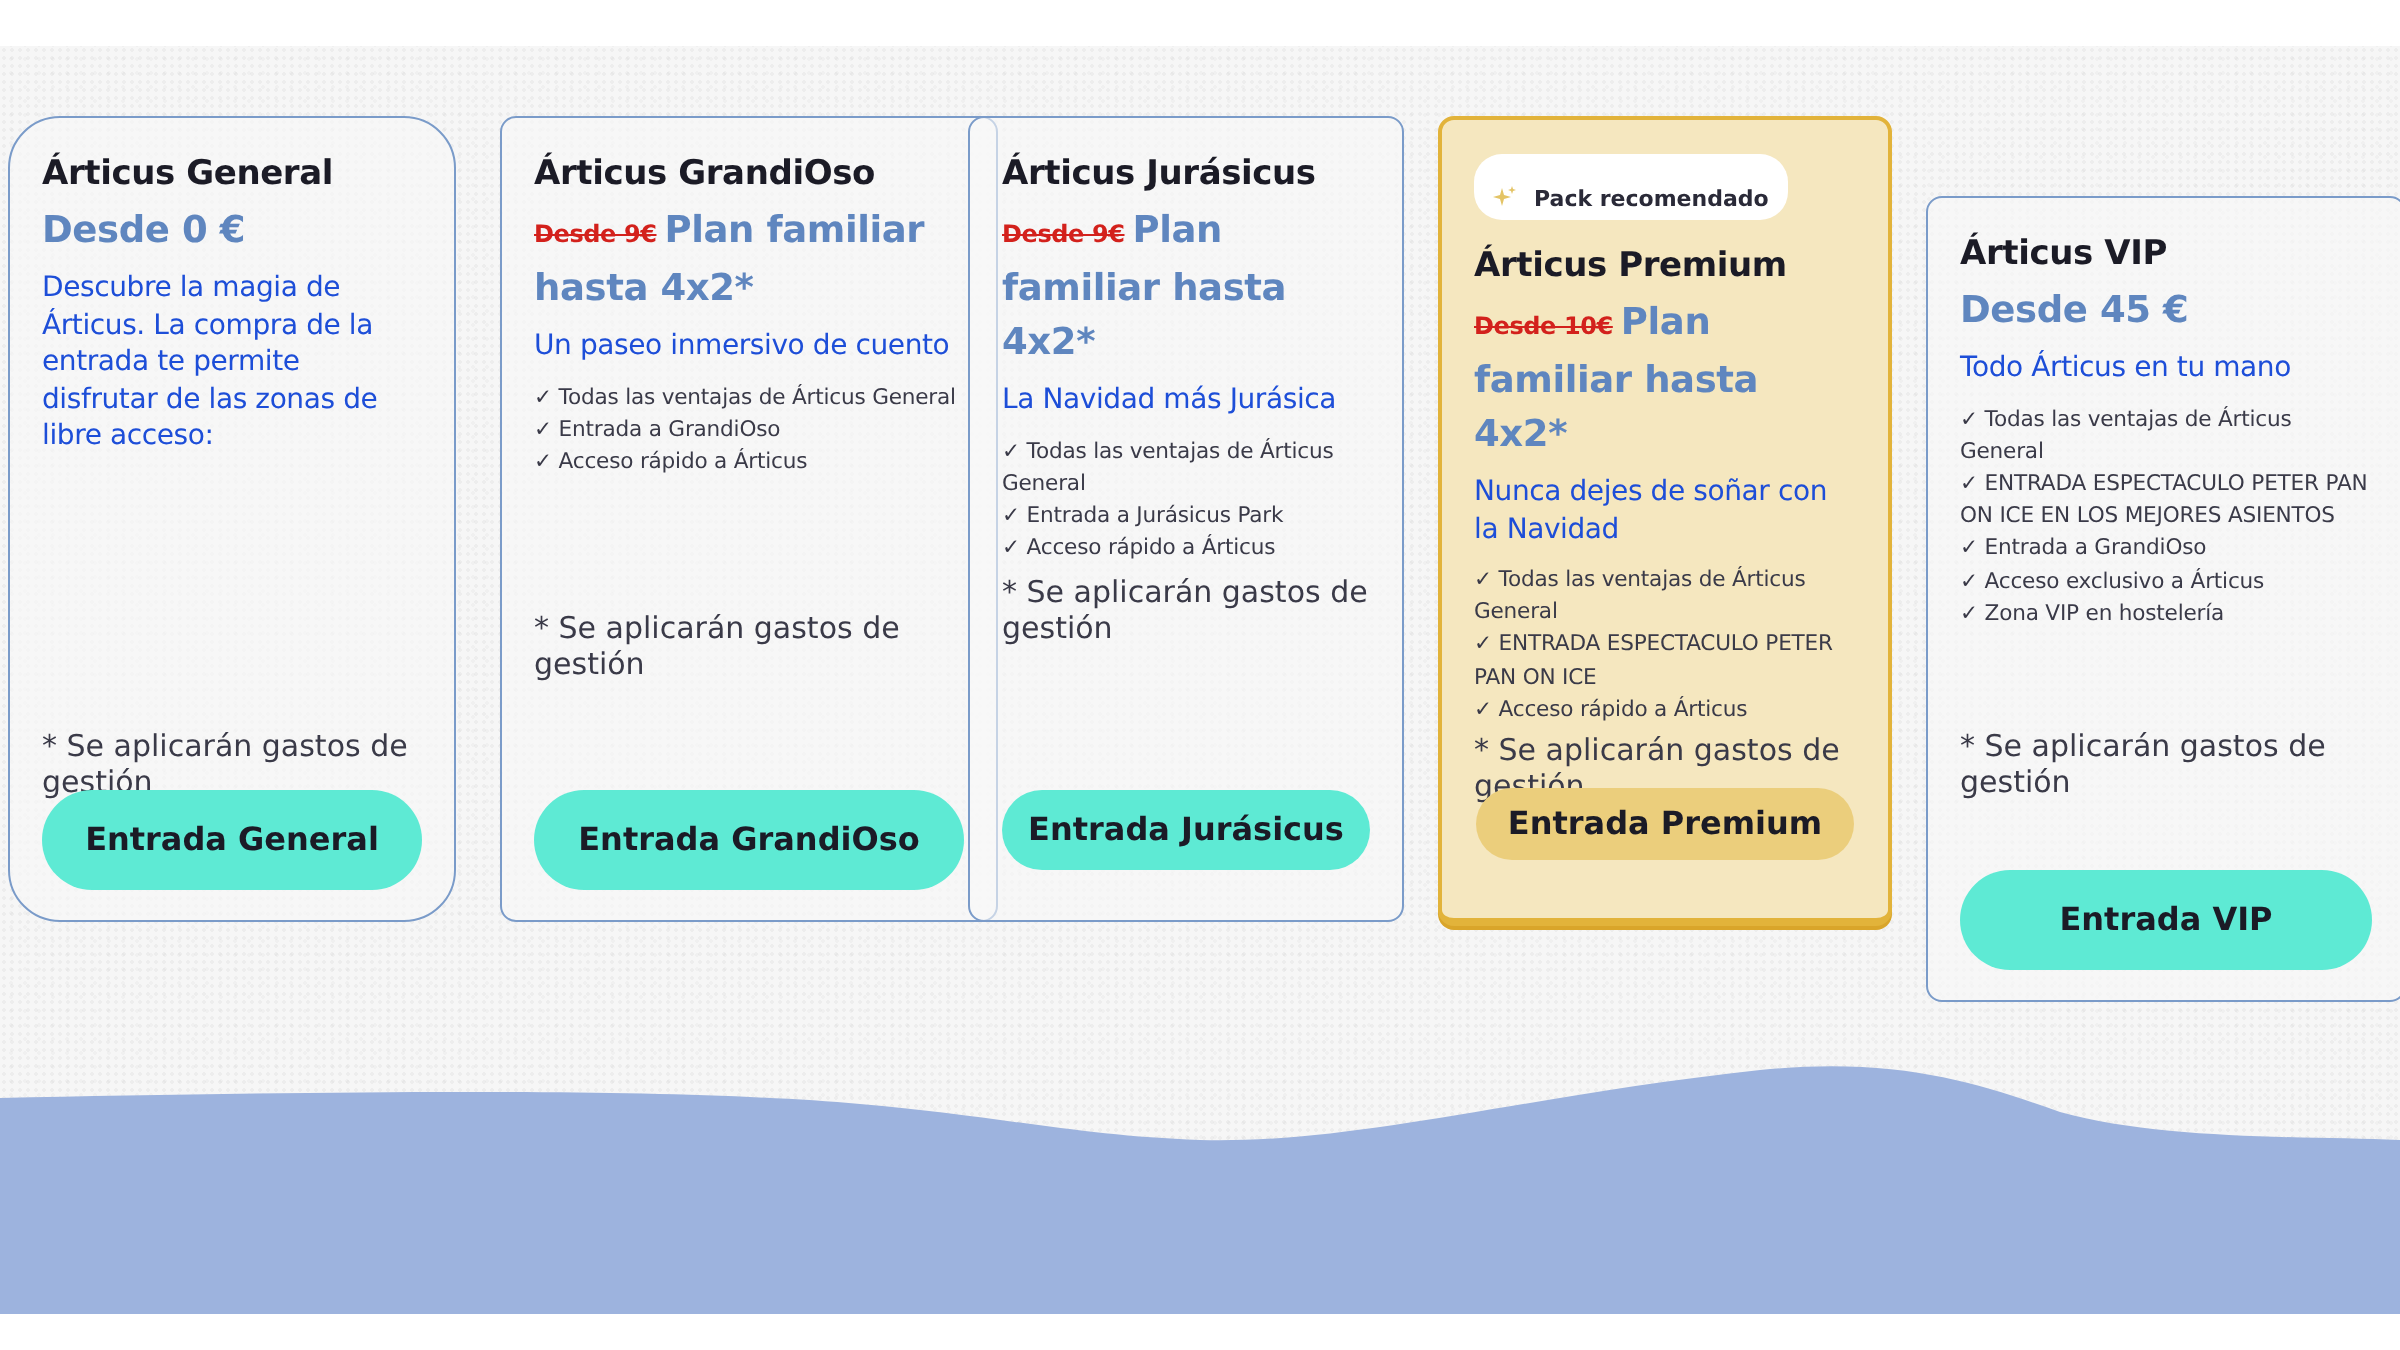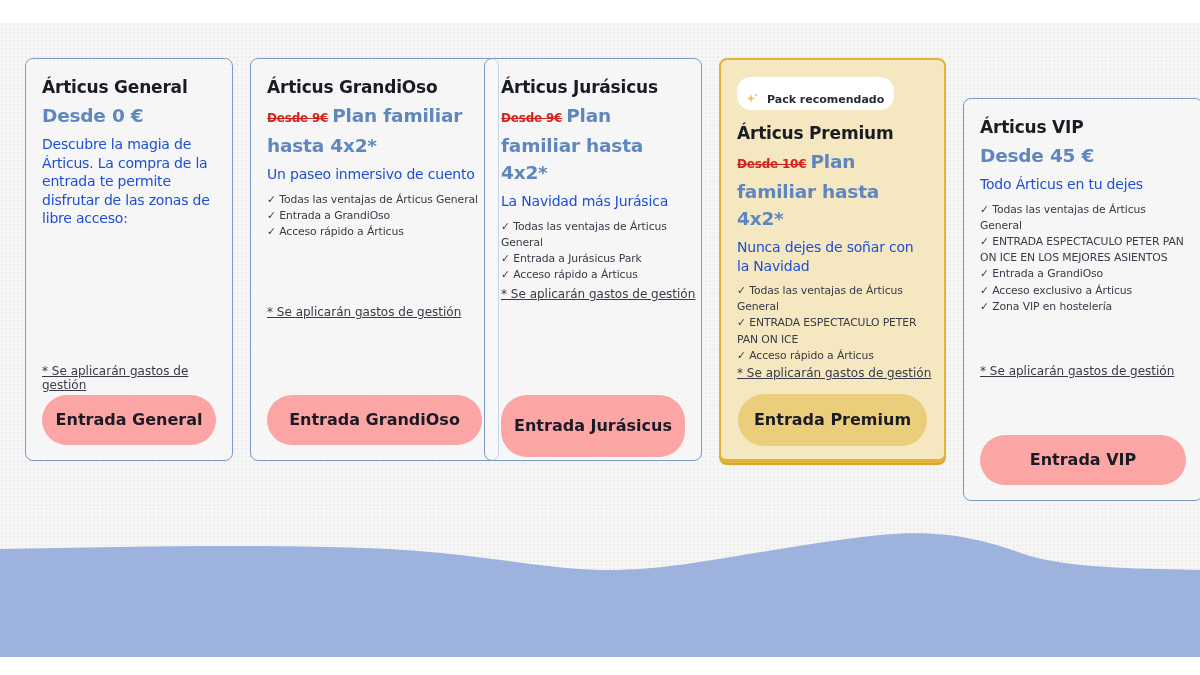--- a/index.html
+++ b/index.html
@@ -86,7 +86,7 @@
   <path d="M0,19 C150,16 330,13 430,22 C500,28 540,38 600,40 C680,42 760,18 880,5 C950,-2 990,12 1030,26 C1080,40 1150,38 1200,40 L1200,127 L0,127 Z" fill="#9db3de"></path>
 </svg>
 
-<div class="card" style="left:25px; width:208px;">
+<div class="card" style="left:4px; width:224px;border-radius:26px;">
   <div class="title">Árticus General</div>
   <div class="price"><span>Desde 0 €</span></div>
   <div class="desc">Descubre la magia de Árticus. La compra de la entrada te permite disfrutar de las zonas de libre acceso:</div>

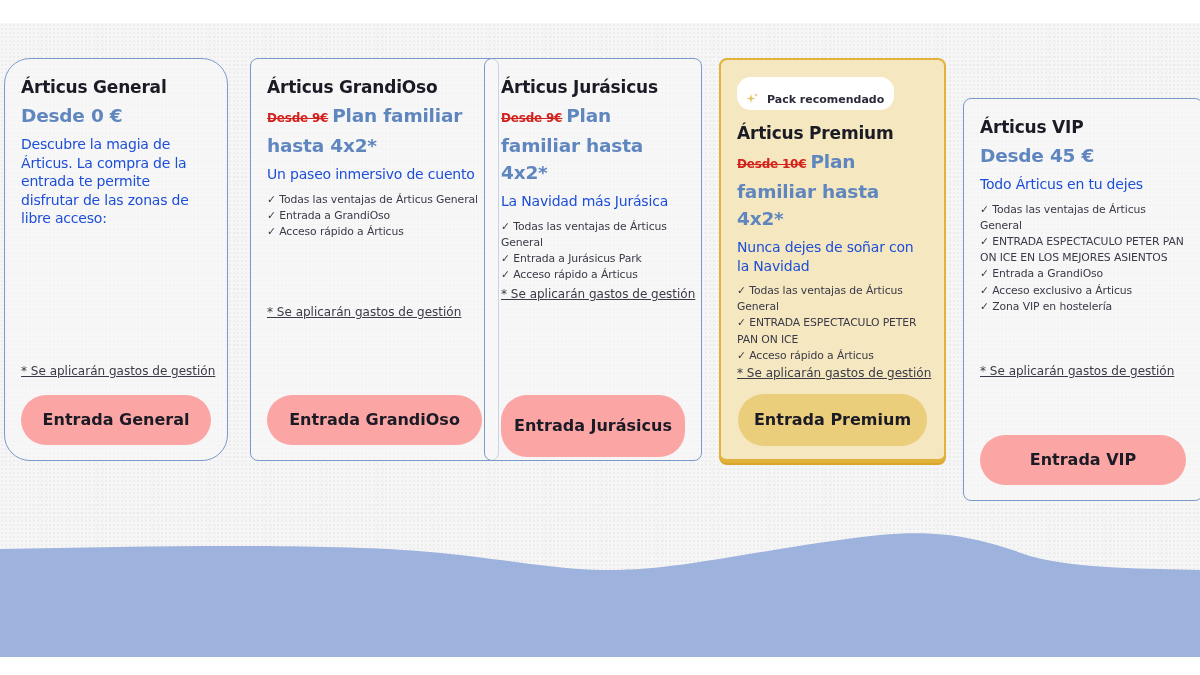--- a/index.html
+++ b/index.html
@@ -143,7 +143,7 @@
 <div class="card" style="left:963px; width:240px;margin-top:40px;">
   <div class="title">Árticus VIP</div>
   <div class="price"><span>Desde 45 €</span></div>
-  <div class="desc">Todo Árticus en tu dejes</div>
+  <div class="desc">Todo Árticus en tu mano</div>
   <ul class="features">
     <li>✓ Todas las ventajas de Árticus General</li>
     <li>✓ ENTRADA ESPECTACULO PETER PAN ON ICE EN LOS MEJORES ASIENTOS</li>

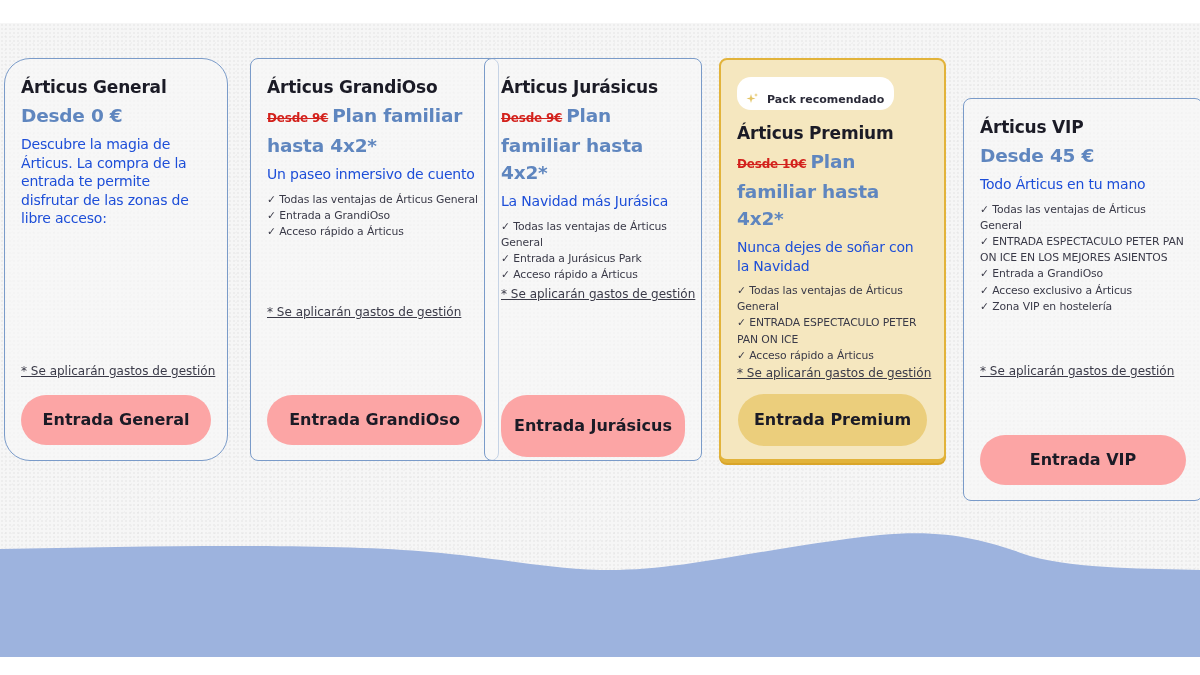--- a/index.html
+++ b/index.html
@@ -65,7 +65,7 @@
   }
   .features { list-style: none; font-size: 10.8px; line-height: 16.2px; color: #3a3a48; }
   .features li { letter-spacing: -0.1px; }
-  .note { position: absolute; font-size: 12px; color: #3a3a48; left: 16px; text-decoration: underline; }
+  .note { position: absolute; font-size: 15px; color: #3a3a48; left: 16px; }
   .cta {
     position: absolute; left: 16px; right: 16px;
     background: #fca5a5; border: none; border-radius: 26px;

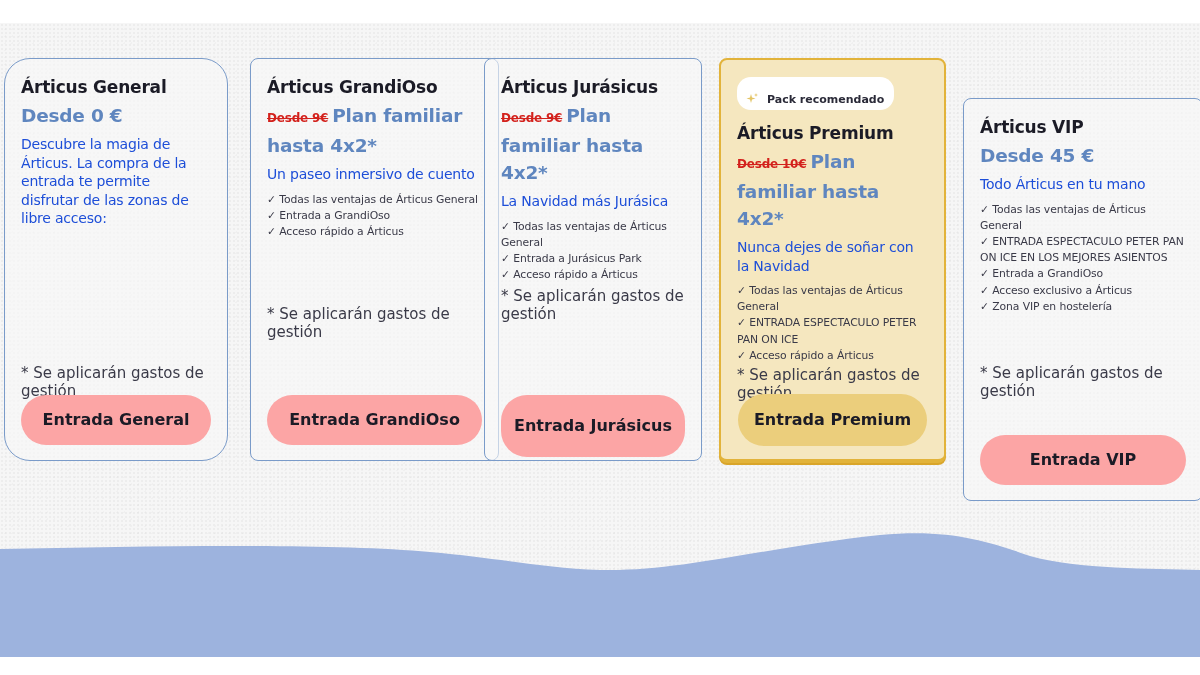--- a/index.html
+++ b/index.html
@@ -68,7 +68,7 @@
   .note { position: absolute; font-size: 15px; color: #3a3a48; left: 16px; }
   .cta {
     position: absolute; left: 16px; right: 16px;
-    background: #fca5a5; border: none; border-radius: 26px;
+    background: #5eead4; border: none; border-radius: 26px;
     font-family: "DejaVu Sans", sans-serif;
     font-weight: bold; font-size: 16px; color: #1b1b26;
     line-height: 18px;

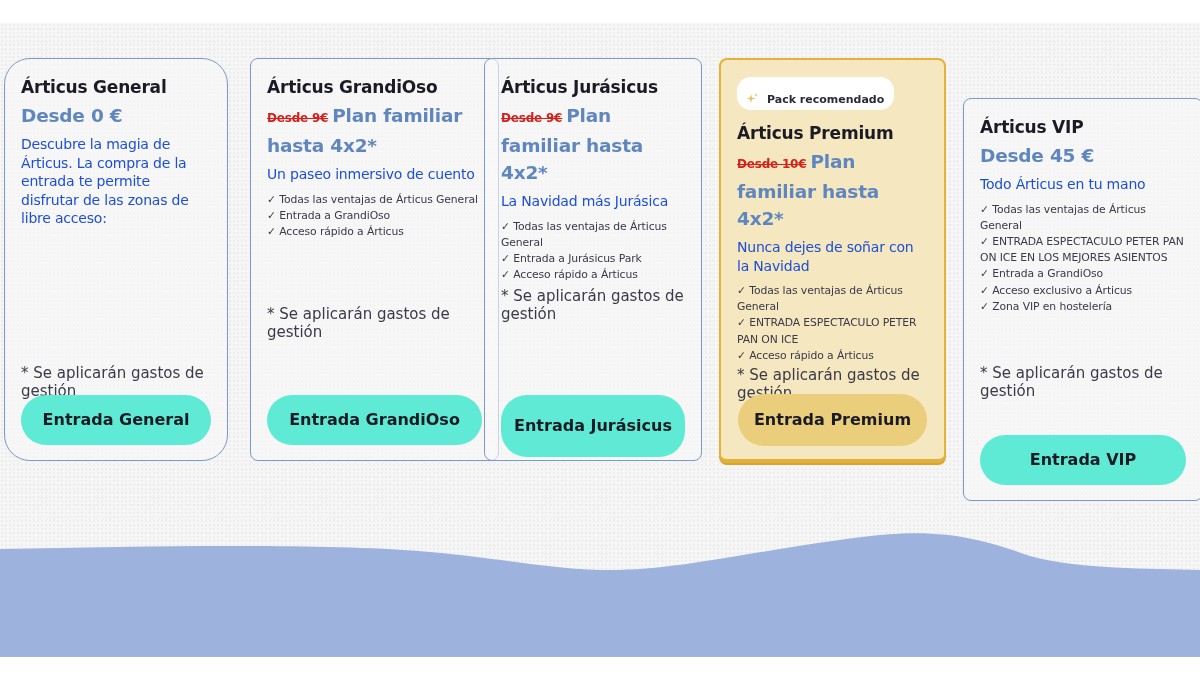--- a/index.html
+++ b/index.html
@@ -117,7 +117,7 @@
     <li>✓ Acceso rápido a Árticus</li>
   </ul>
   <div class="note" style="top:228px;">* Se aplicarán gastos de gestión</div>
-  <button class="cta" style="top:336px; height:62px;">Entrada Jurásicus</button>
+  <button class="cta" style="top:336px; height:40px;">Entrada Jurásicus</button>
 </div>
 
 <div class="card premium" style="left:719px; width:227px; padding-top:17px;">

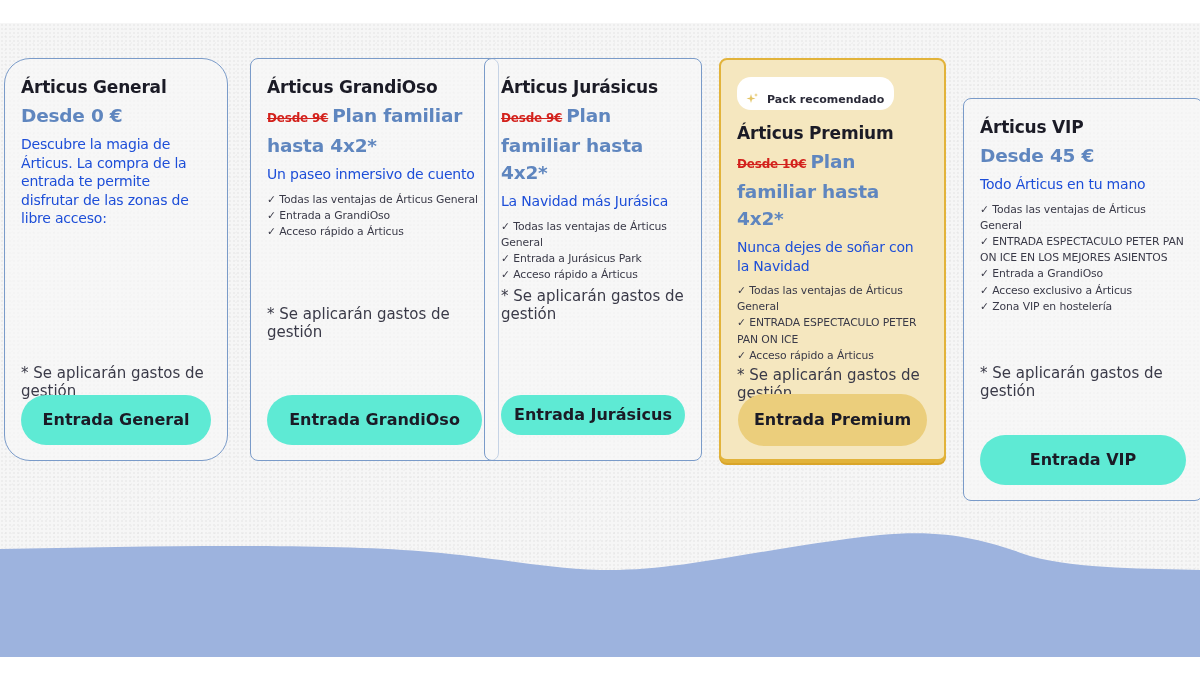--- a/index.html
+++ b/index.html
@@ -137,7 +137,7 @@
     <li>✓ Acceso rápido a Árticus</li>
   </ul>
   <div class="note" style="top:306px;">* Se aplicarán gastos de gestión</div>
-  <button class="cta" style="top:334px; height:52px; left:17px; right:17px;">Entrada Premium</button>
+  <button class="cta" style="top:334px; height:36px; left:17px; right:17px;">Entrada Premium</button>
 </div>
 
 <div class="card" style="left:963px; width:240px;margin-top:40px;">

